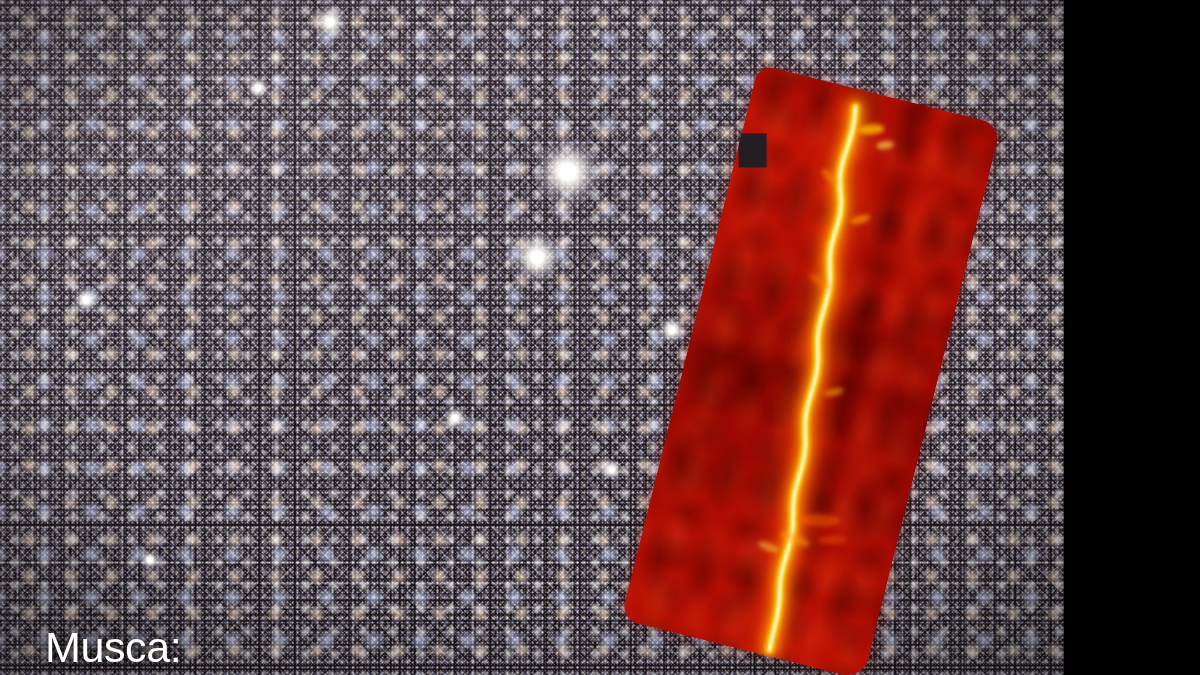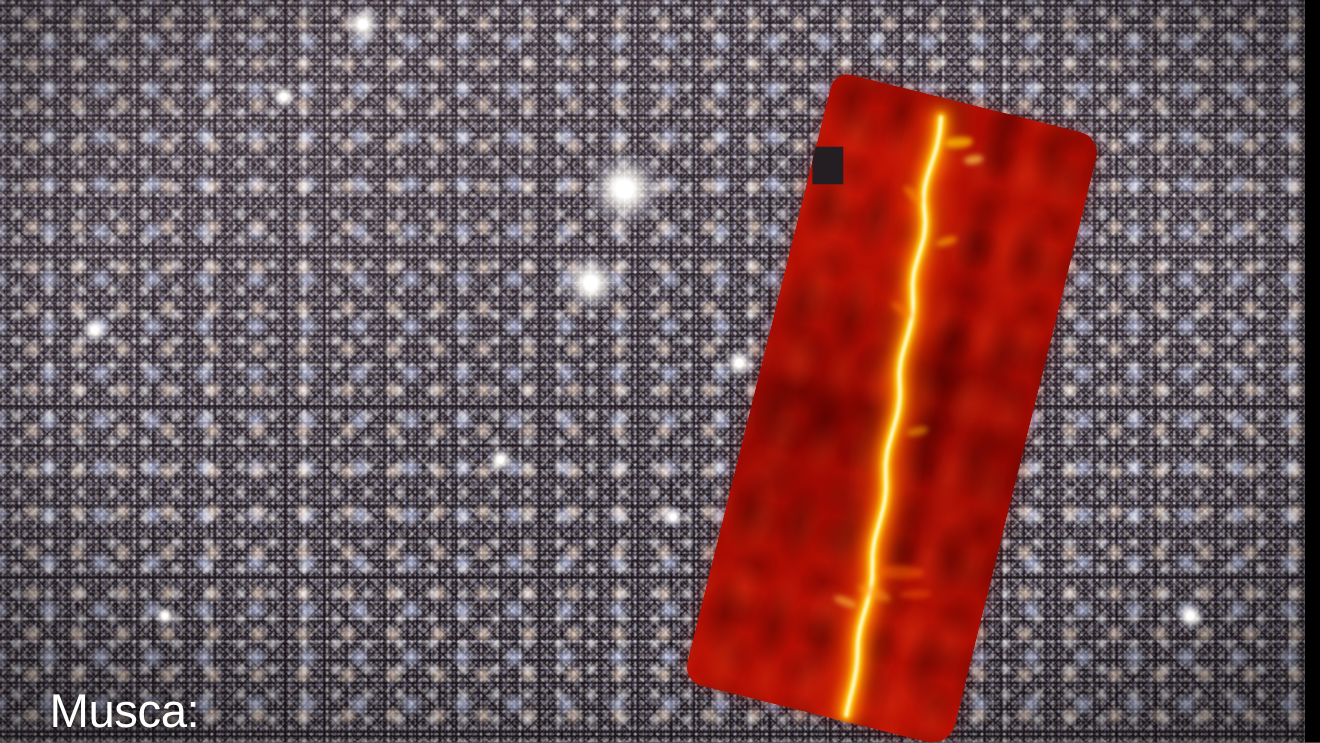--- a/index.html
+++ b/index.html
@@ -8,9 +8,9 @@
 
   #slide{
     position:relative;
-    width:1186px;height:675px;
+    width:1064px;height:675px;
     overflow:hidden;
-    background:#737373;
+    background:#0369a1;
   }
 
   

